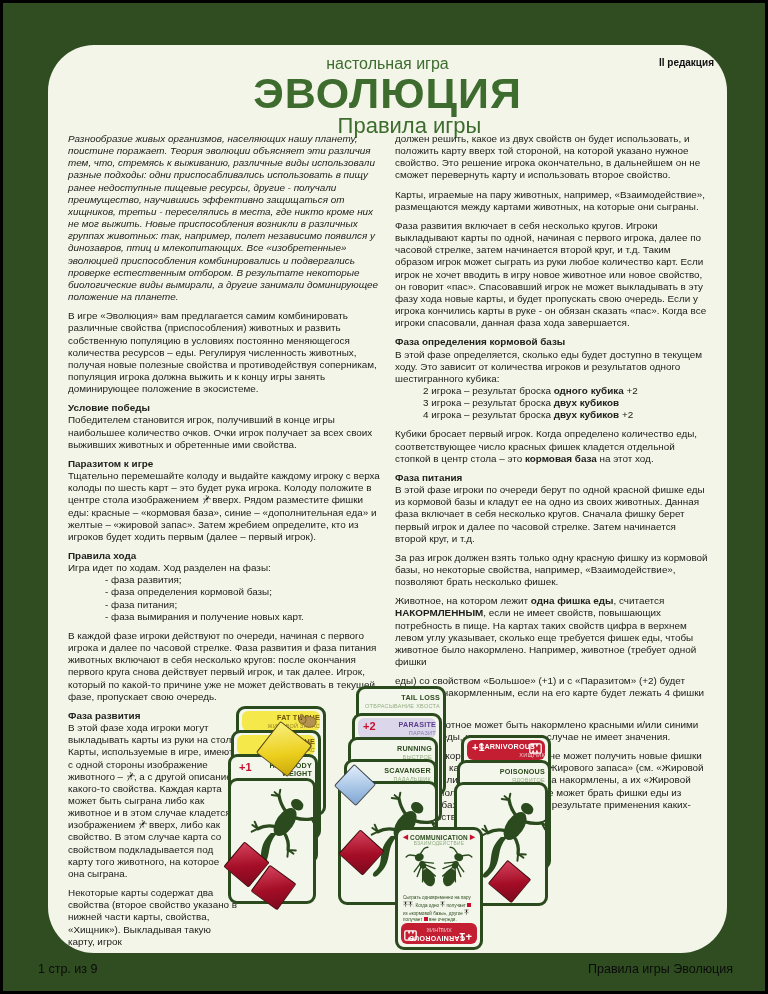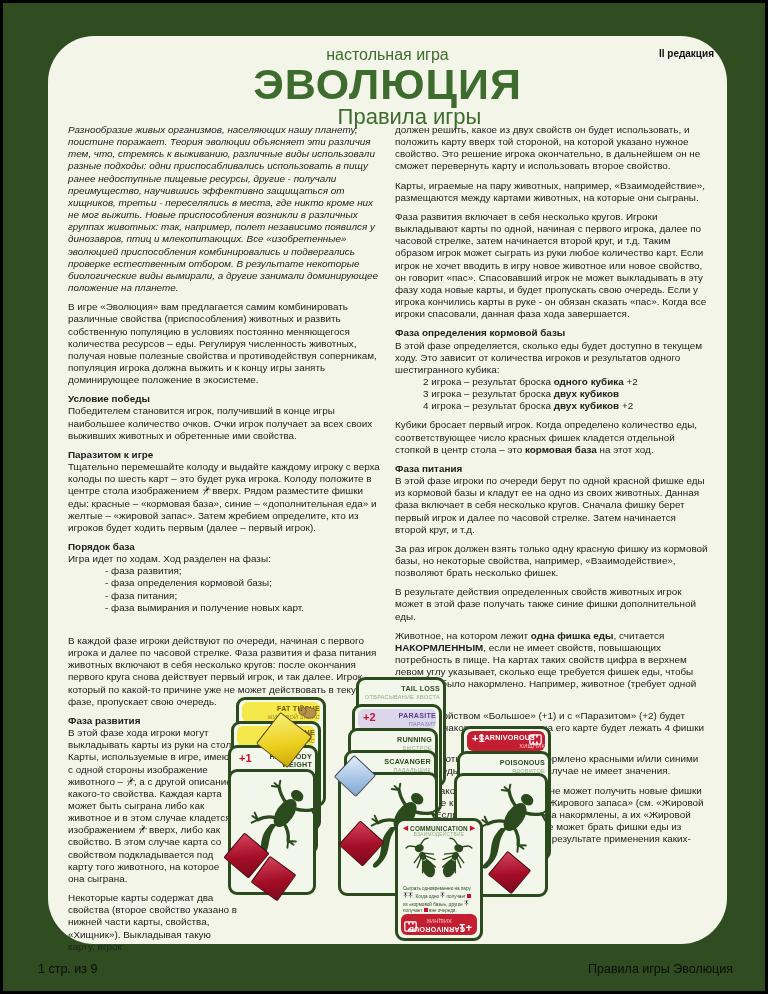--- a/index.html
+++ b/index.html
@@ -9,7 +9,7 @@
     font-family:"Liberation Sans", sans-serif;
   }
   .page {
-    position:absolute; left:45px; top:33px; width:679px; height:908px;
+    position:absolute; left:45px; top:42px; width:679px; height:908px;
     background:#f2f5e8; border-radius:46px;
   }
   

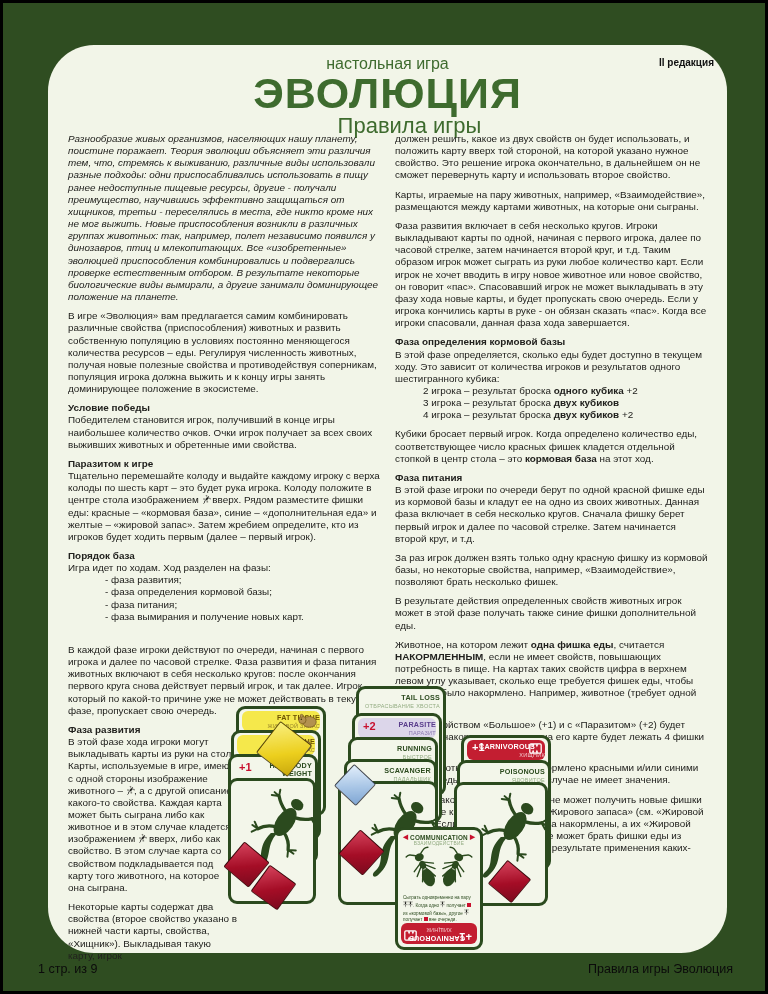--- a/index.html
+++ b/index.html
@@ -167,7 +167,7 @@
           </svg>
         <span>вверх. Рядом разместите фишки еды: красные – «кормовая база», синие – «дополнительная еда» и желтые – «жировой запас». Затем жребием определите, кто из игроков будет ходить первым (далее – первый игрок).</span></p>
 
-      <h3>Порядок база</h3>
+      <h3>Правила хода</h3>
       <div>Игра идет по ходам. Ход разделен на фазы:</div>
       <div class="indent">- фаза развития;</div>
       <div class="indent">- фаза определения кормовой базы;</div>

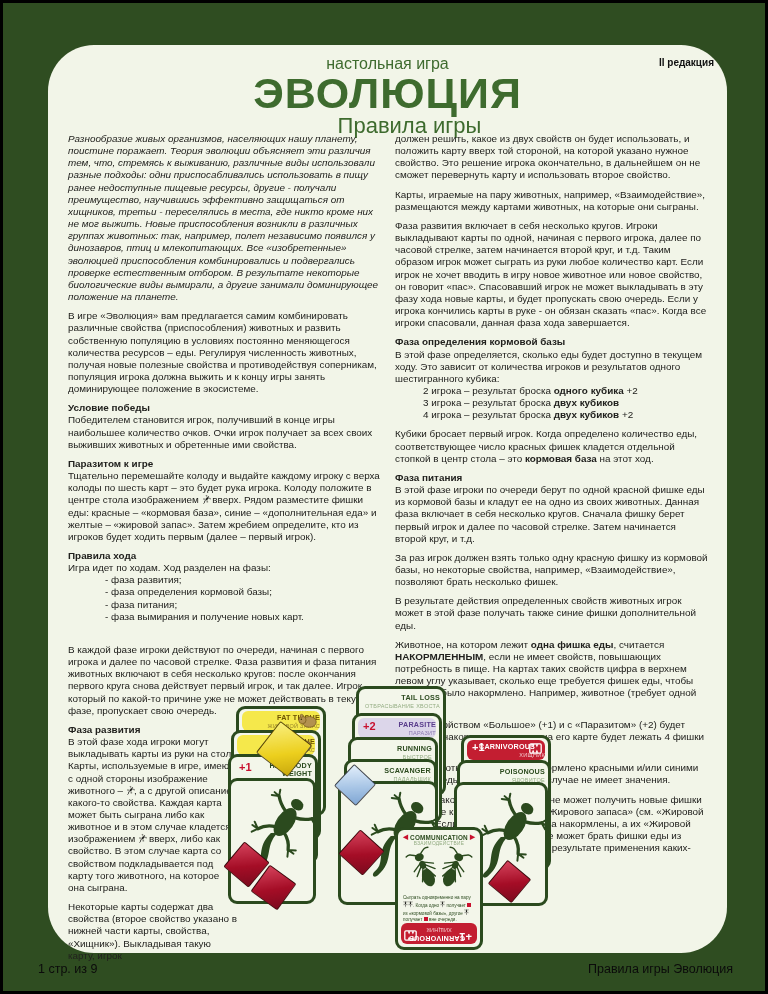--- a/index.html
+++ b/index.html
@@ -203,7 +203,6 @@
       <h3>Фаза питания</h3>
       <p>В этой фазе игроки по очереди берут по одной красной фишке еды из кормовой базы и кладут ее на одно из своих животных. Данная фаза включает в себя несколько кругов. Сначала фишку берет первый игрок и далее по часовой стрелке. Затем начинается второй круг, и т.д.</p>
       <p>За раз игрок должен взять только одну красную фишку из кормовой базы, но некоторые свойства, например, «Взаимодействие», позволяют брать несколько фишек.</p>
-      <p>В результате действия определенных свойств животных игрок может в этой фазе получать также синие фишки дополнительной еды.</p>
 
       <p><span>Животное, на котором лежит </span><b>одна фишка еды</b><span>, считается </span><b>НАКОРМЛЕННЫМ</b><span>, если не имеет свойств, повышающих потребность в пище. На картах таких свойств цифра в верхнем левом углу указывает, сколько еще требуется фишек еды, чтобы животное было накормлено. Например, животное (требует одной фишки</span></p>
       <p class="narrowR">еды) со свойством «Большое» (+1) и с «Паразитом» (+2) будет считаться накормленным, если на его карте будет лежать 4 фишки еды.</p>

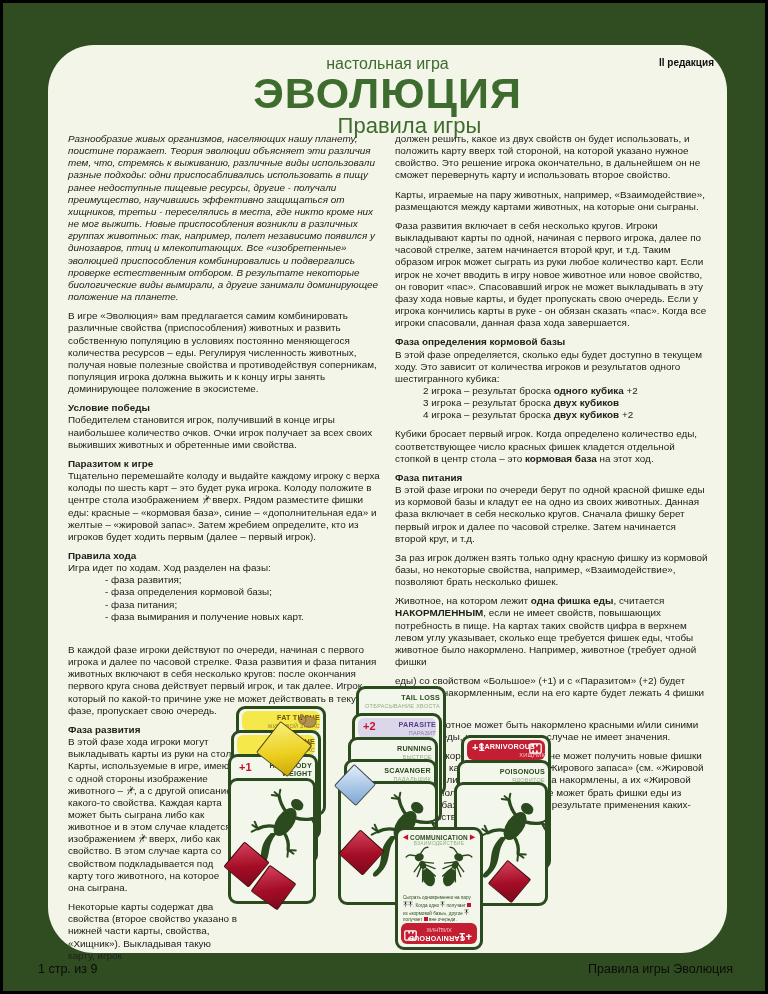--- a/index.html
+++ b/index.html
@@ -172,7 +172,7 @@
       <div class="indent">- фаза развития;</div>
       <div class="indent">- фаза определения кормовой базы;</div>
       <div class="indent">- фаза питания;</div>
-      <div class="indent" style="margin-bottom:21px;">- фаза вымирания и получение новых карт.</div>
+      <div class="indent" style="margin-bottom:7px;">- фаза вымирания и получение новых карт.</div>
 
       <p>В каждой фазе игроки действуют по очереди, начиная с первого игрока и далее по часовой стрелке. Фаза развития и фаза питания животных включают в себя несколько кругов: после окончания первого круга снова действует первый игрок, и так далее. Игрок, который по какой-то причине уже не может действовать в текущей фазе, пропускает свою очередь.</p>
 

